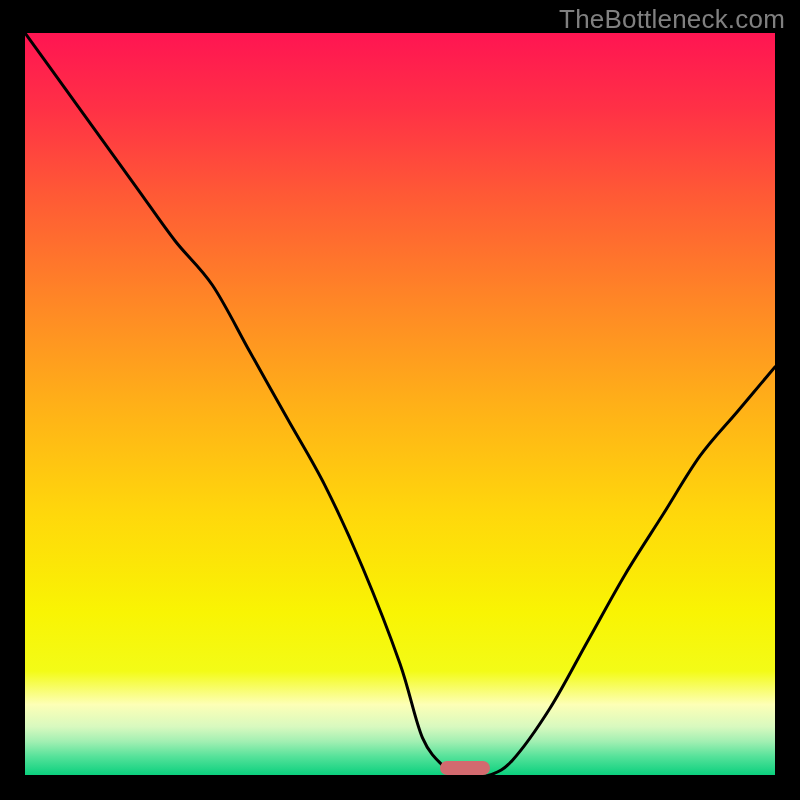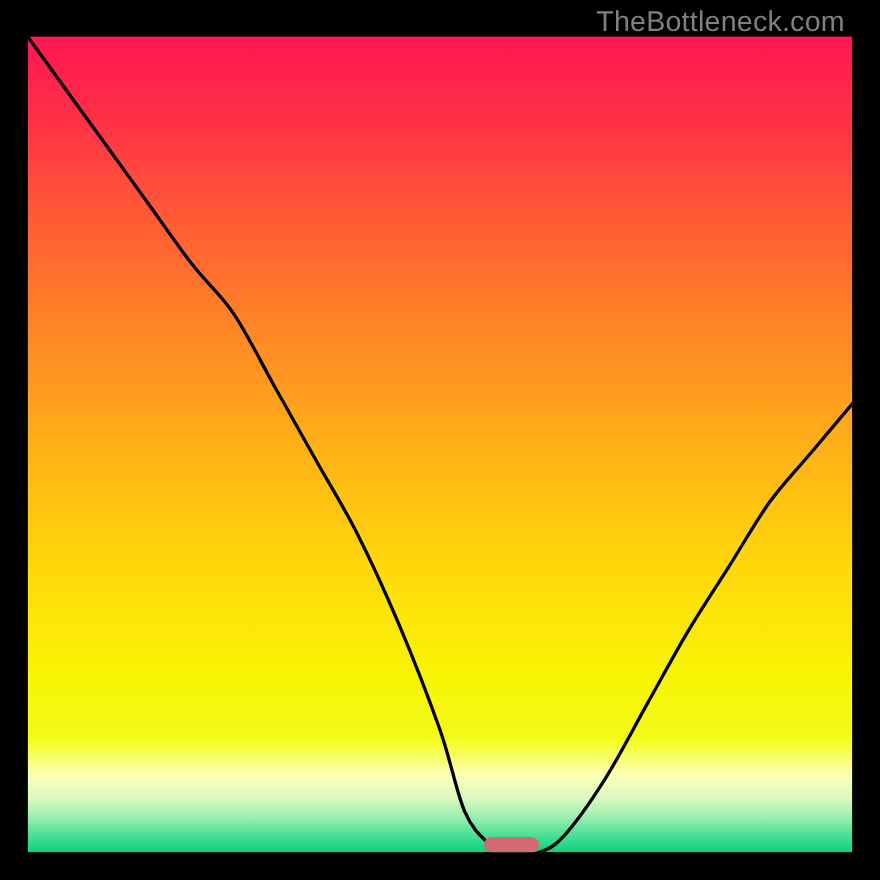--- a/index.html
+++ b/index.html
@@ -20,7 +20,7 @@
   .watermark {
     position: absolute;
     top: 4px;
-    right: 32px;
+    right: 15px;
     color: #808080;
     font-size: 26px;
     font-weight: 400;

